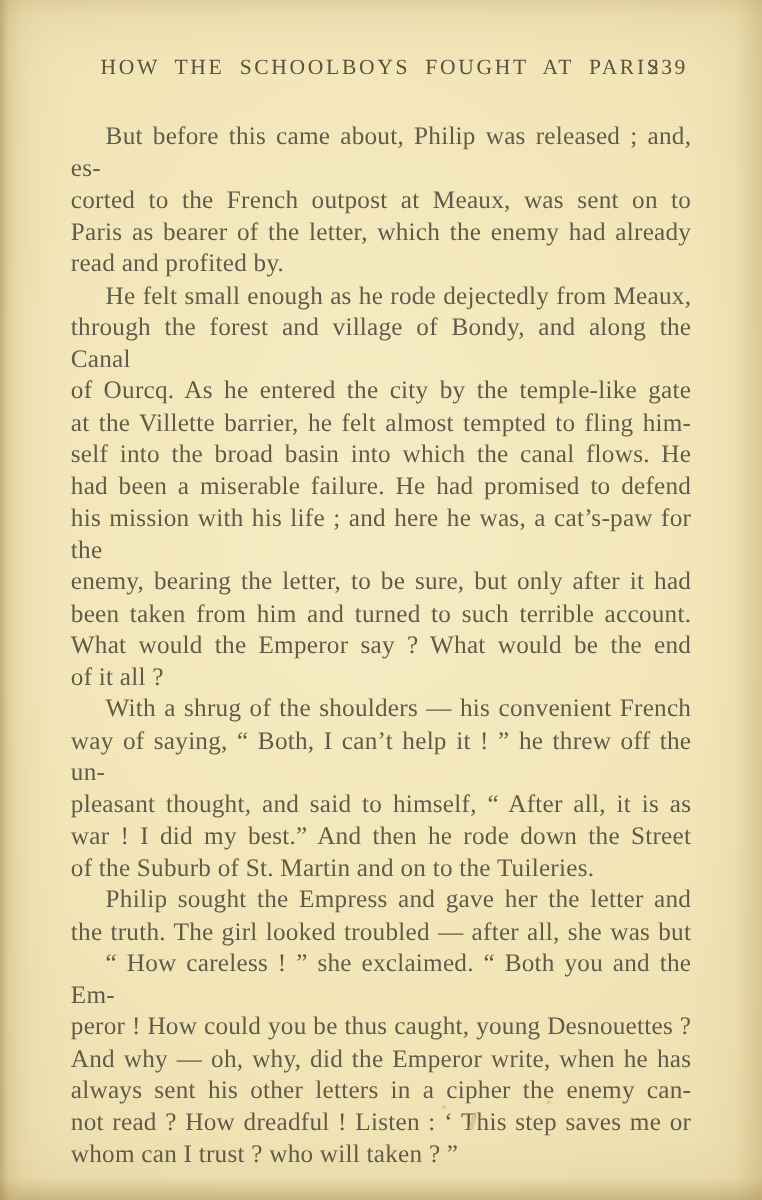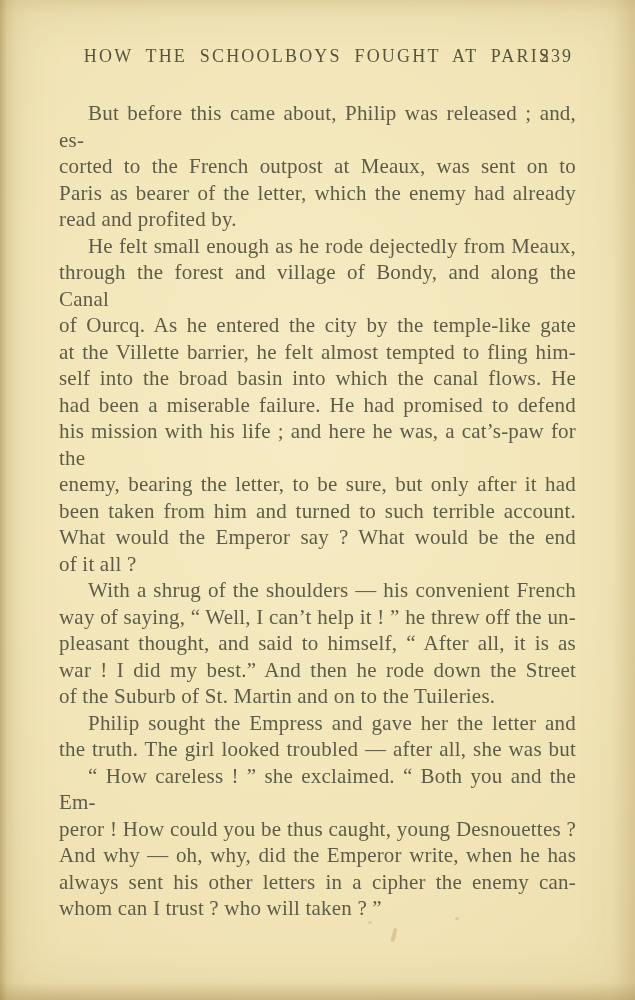--- a/index.html
+++ b/index.html
@@ -110,7 +110,7 @@
       </div>
       <div class="paragraph">
         <div class="line first">With a shrug of the shoulders — his convenient French</div>
-        <div class="line">way of saying, “ Well, I can’t help it ! ” he threw off the un-</div>
+        <div class="line">way of saying, “ Both, I can’t help it ! ” he threw off the un-</div>
         <div class="line">pleasant thought, and said to himself, “ After all, it is as</div>
         <div class="line">war ! I did my best.” And then he rode down the Street</div>
         <div class="line last">of the Suburb of St. Martin and on to the Tuileries.</div>

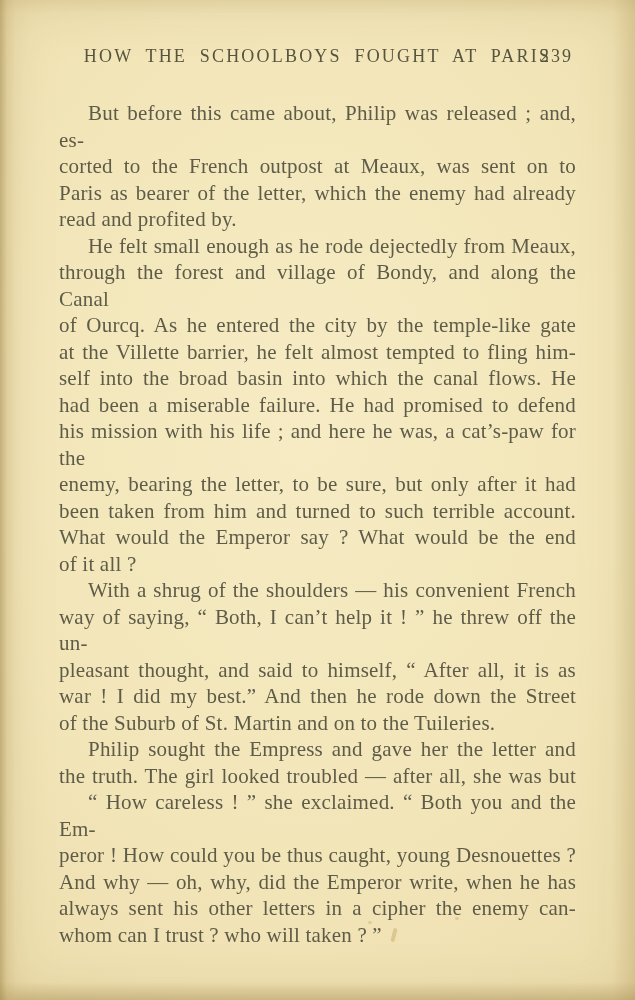--- a/index.html
+++ b/index.html
@@ -124,6 +124,7 @@
         <div class="line">peror ! How could you be thus caught, young Desnouettes ?</div>
         <div class="line">And why — oh, why, did the Emperor write, when he has</div>
         <div class="line">always sent his other letters in a cipher the enemy can-</div>
+        <div class="line">not read ? How dreadful ! Listen : ‘ This step saves me or</div>
         <div class="line last">whom can I trust ? who will taken ? ”</div>
       </div>
     </main>

